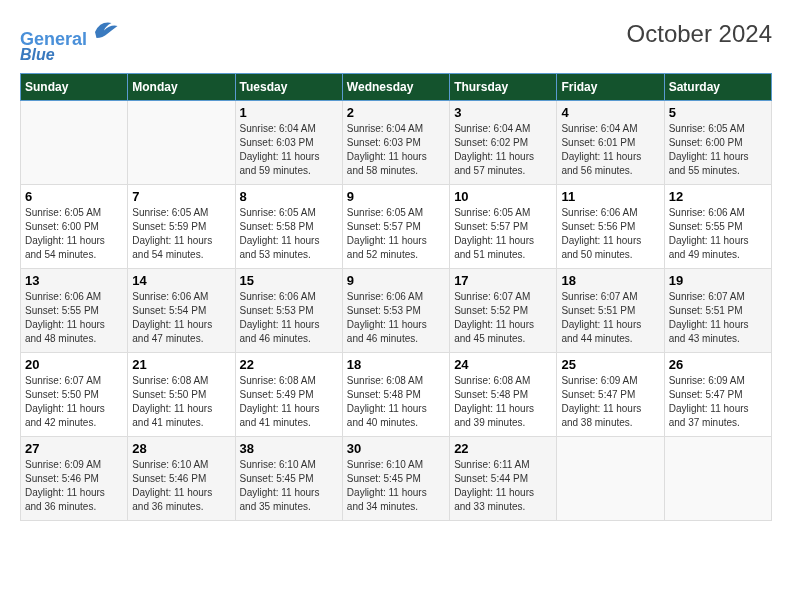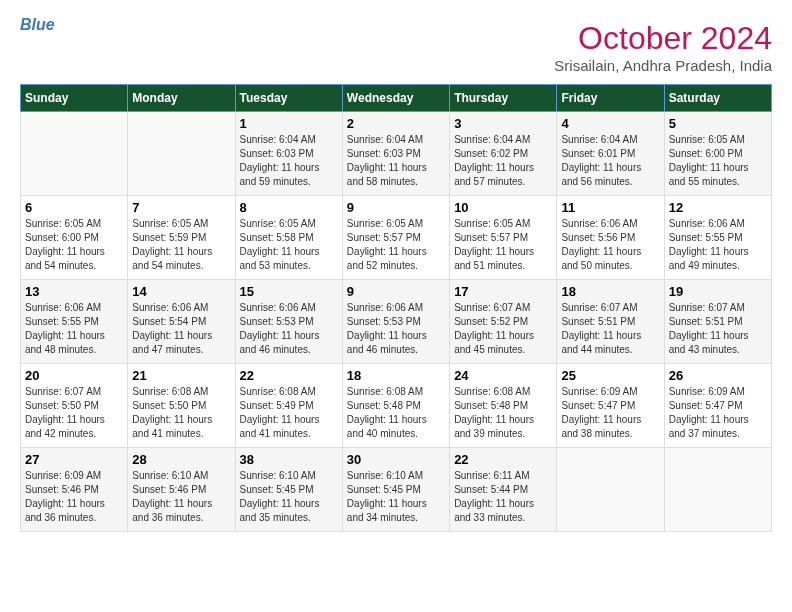--- a/index.html
+++ b/index.html
@@ -100,6 +100,11 @@
 <div class="header">
   <div class="logo">
     <div>
+      <div class="logo-text">
+        <span>General</span><svg class="logo-bird" viewBox="0 0 40 35" xmlns="http://www.w3.org/2000/svg">
+          <path d="M8,20 Q15,5 30,8 Q22,12 20,18 Q28,10 38,12 Q30,18 25,22 Q18,28 10,28 Z" fill="#3a7abf"></path>
+        </svg>
+      </div>
       <div class="logo-text" style="color:#3a7abf; font-size:16px; margin-top:-4px;font-style:italic;">Blue</div>
     </div>
   </div>

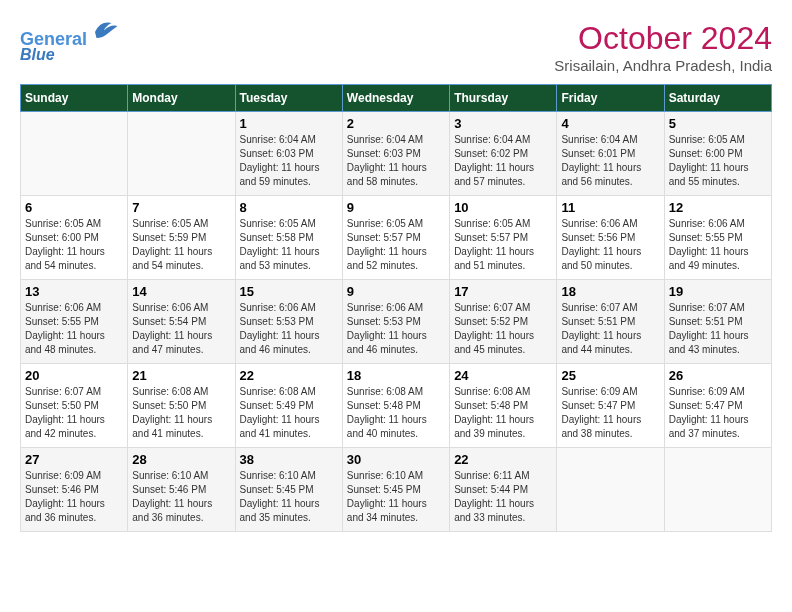--- a/index.html
+++ b/index.html
@@ -40,8 +40,8 @@
       text-align: right;
     }
     .month-title {
-      font-size: 32px;
-      color: #be185d;
+      font-size: 24px;
+      color: #404040;
       font-weight: normal;
     }
     .location {

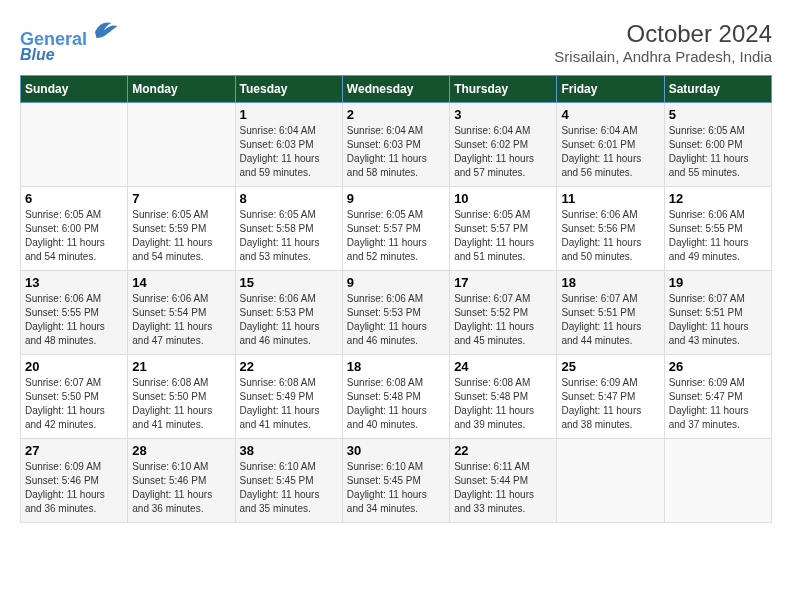--- a/index.html
+++ b/index.html
@@ -110,7 +110,6 @@
   </div>
   <div class="title-area">
     <div class="month-title">October 2024</div>
-    <div class="location">Srisailain, Andhra Pradesh, India</div>
   </div>
 </div>
 

